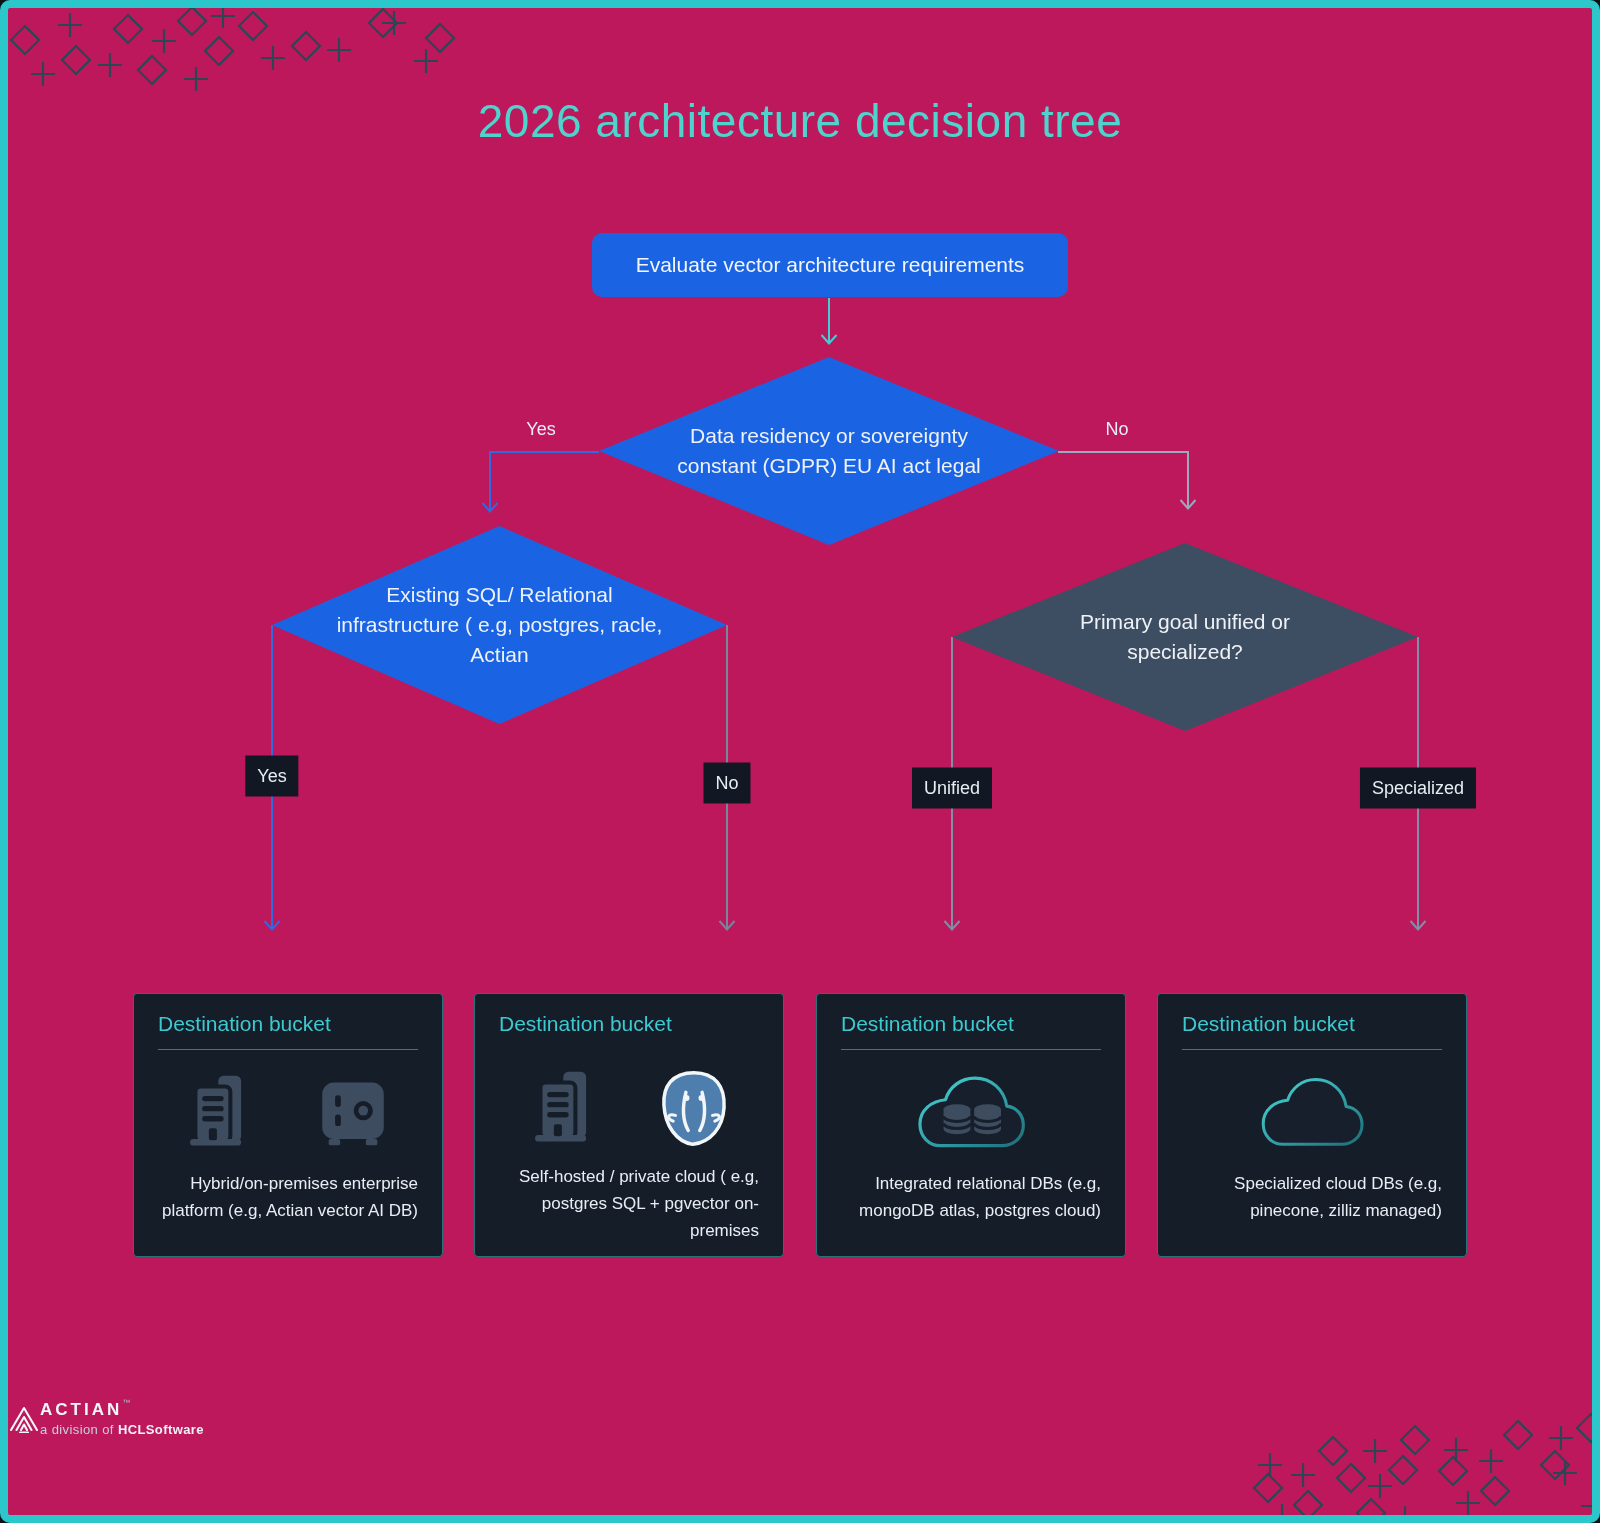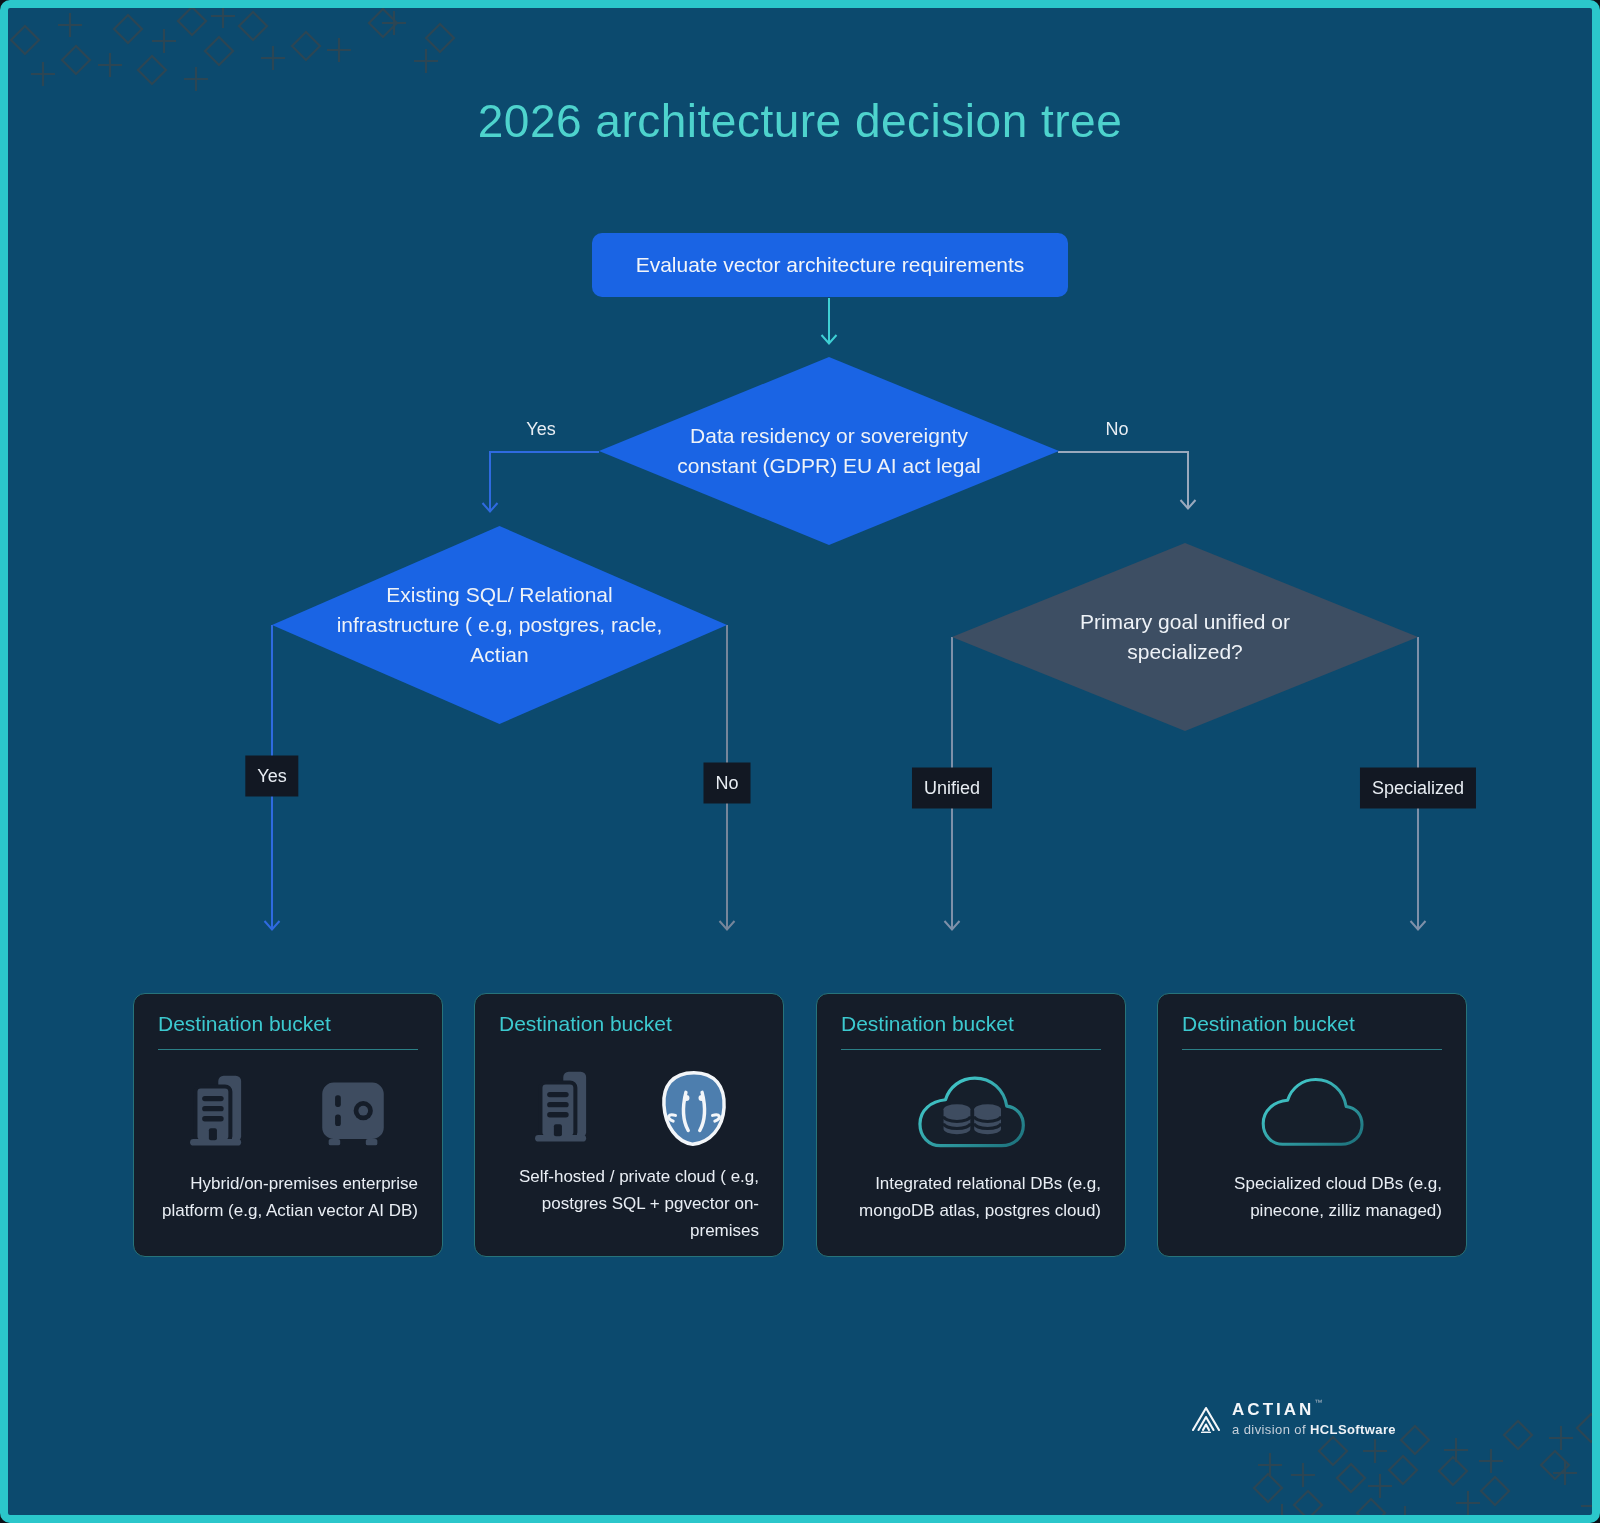--- a/index.html
+++ b/index.html
@@ -5,7 +5,7 @@
   html,body{margin:0;padding:0;background:#0d1118;}
   body{width:1600px;height:1523px;position:relative;font-family:"Liberation Sans",sans-serif;
        -webkit-font-smoothing:antialiased;}
-  .frame{position:absolute;inset:0;background:#0c4a6e;border:8px solid #2bc7cb;border-radius:10px;
+  .frame{position:absolute;inset:0;background:#be185d;border:8px solid #2bc7cb;border-radius:10px;
          overflow:hidden;box-sizing:border-box;}
   .deco{position:absolute;pointer-events:none;}
   .deco path{stroke:#2c4654;stroke-width:2.2;fill:none;}

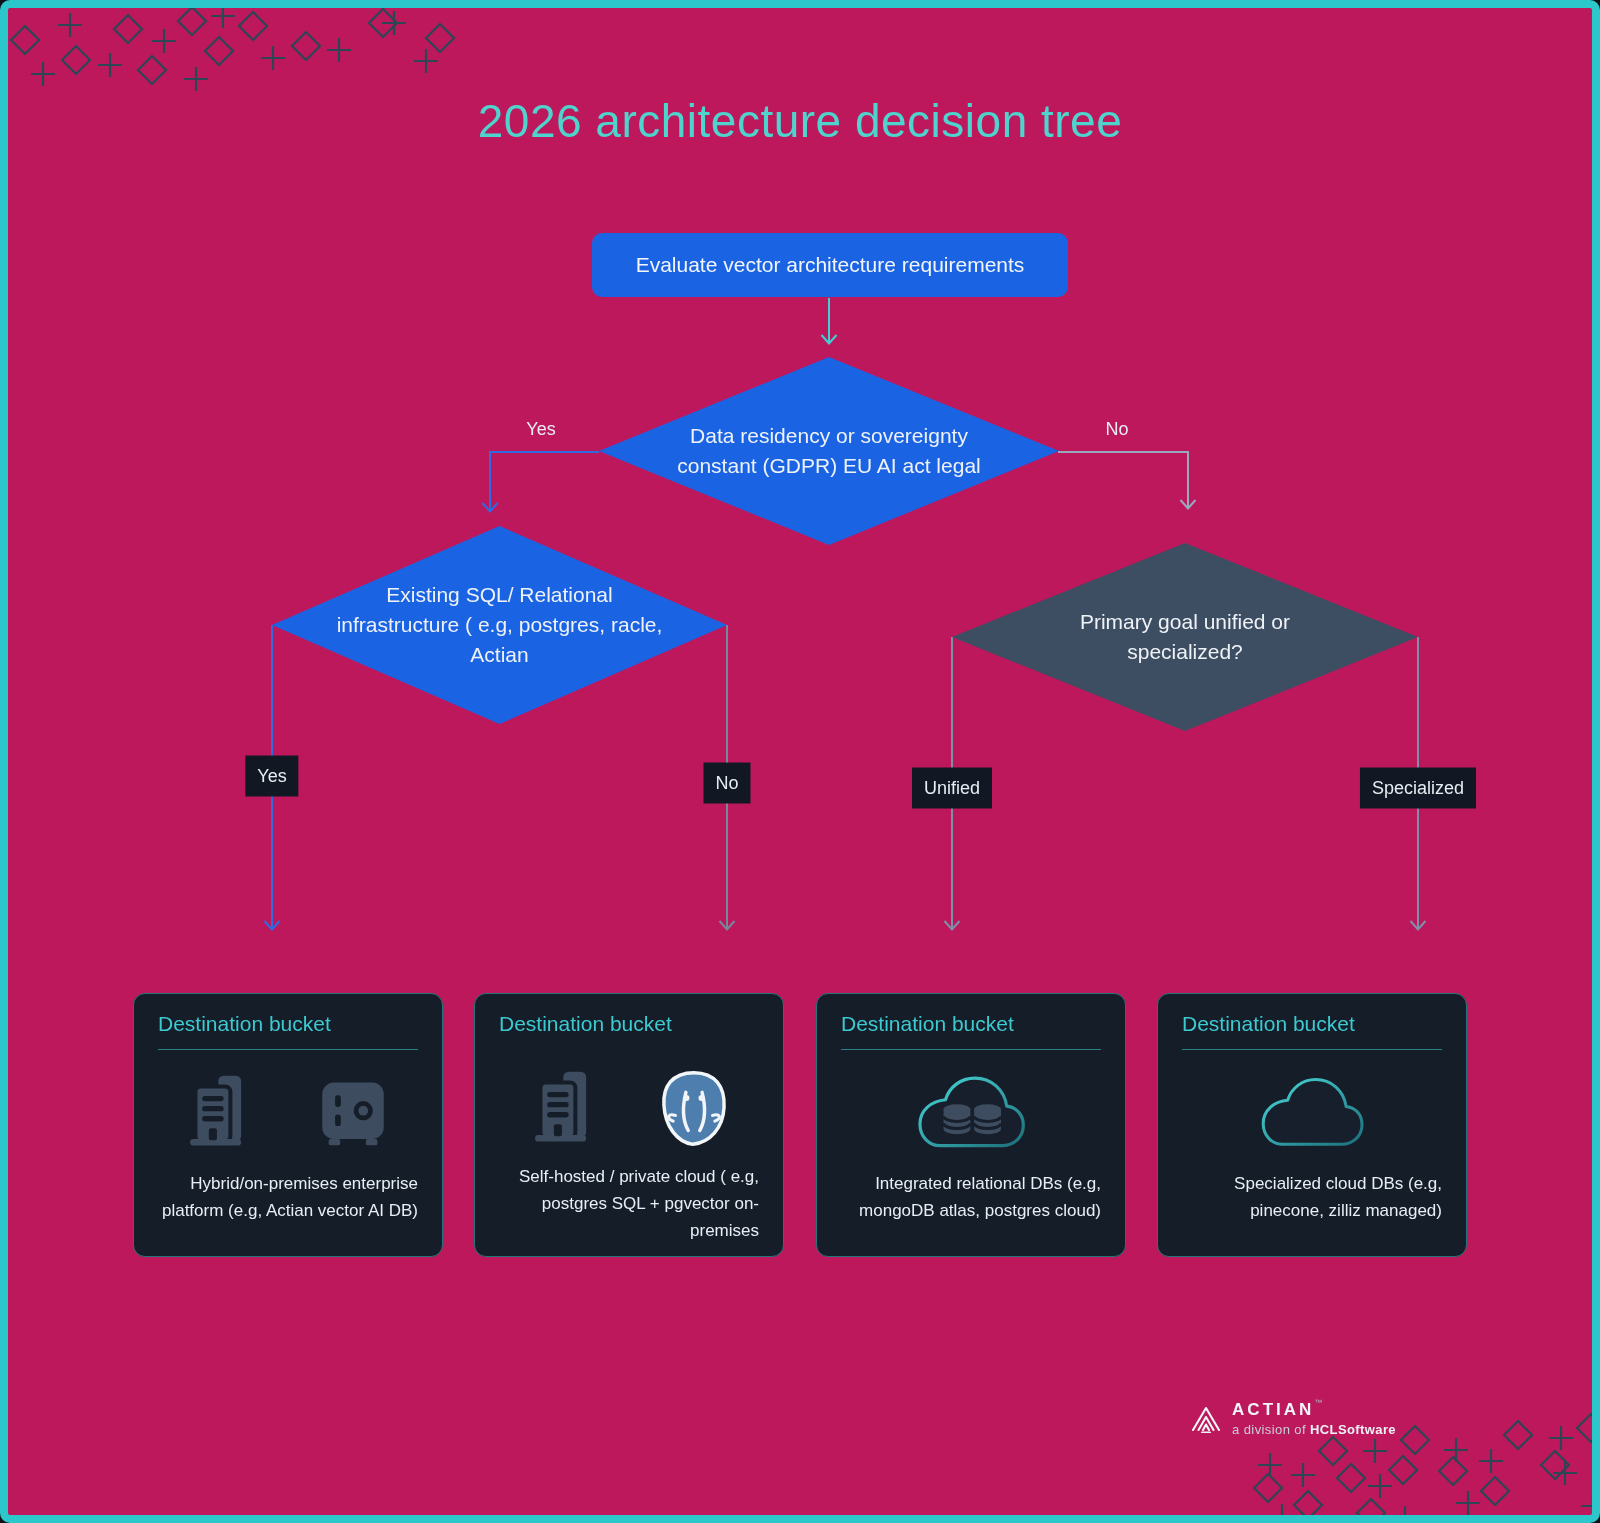--- a/index.html
+++ b/index.html
@@ -31,7 +31,7 @@
   .on-line{background:#121823;padding:10px 12px;}
 
   .bucket{position:absolute;top:985px;width:310px;height:264px;box-sizing:border-box;
-          background:#151d29;border:1.5px solid #27737a;border-radius:12px;
+          background:#151d29;border:1.5px solid #27737a;border-radius:4px;
           padding:18px 24px 16px 24px;display:flex;flex-direction:column;}
   .bucket-header{color:#3cc9cf;font-size:21px;}
   .bucket-divider{height:1px;background:#2b7f86;margin-top:13px;}

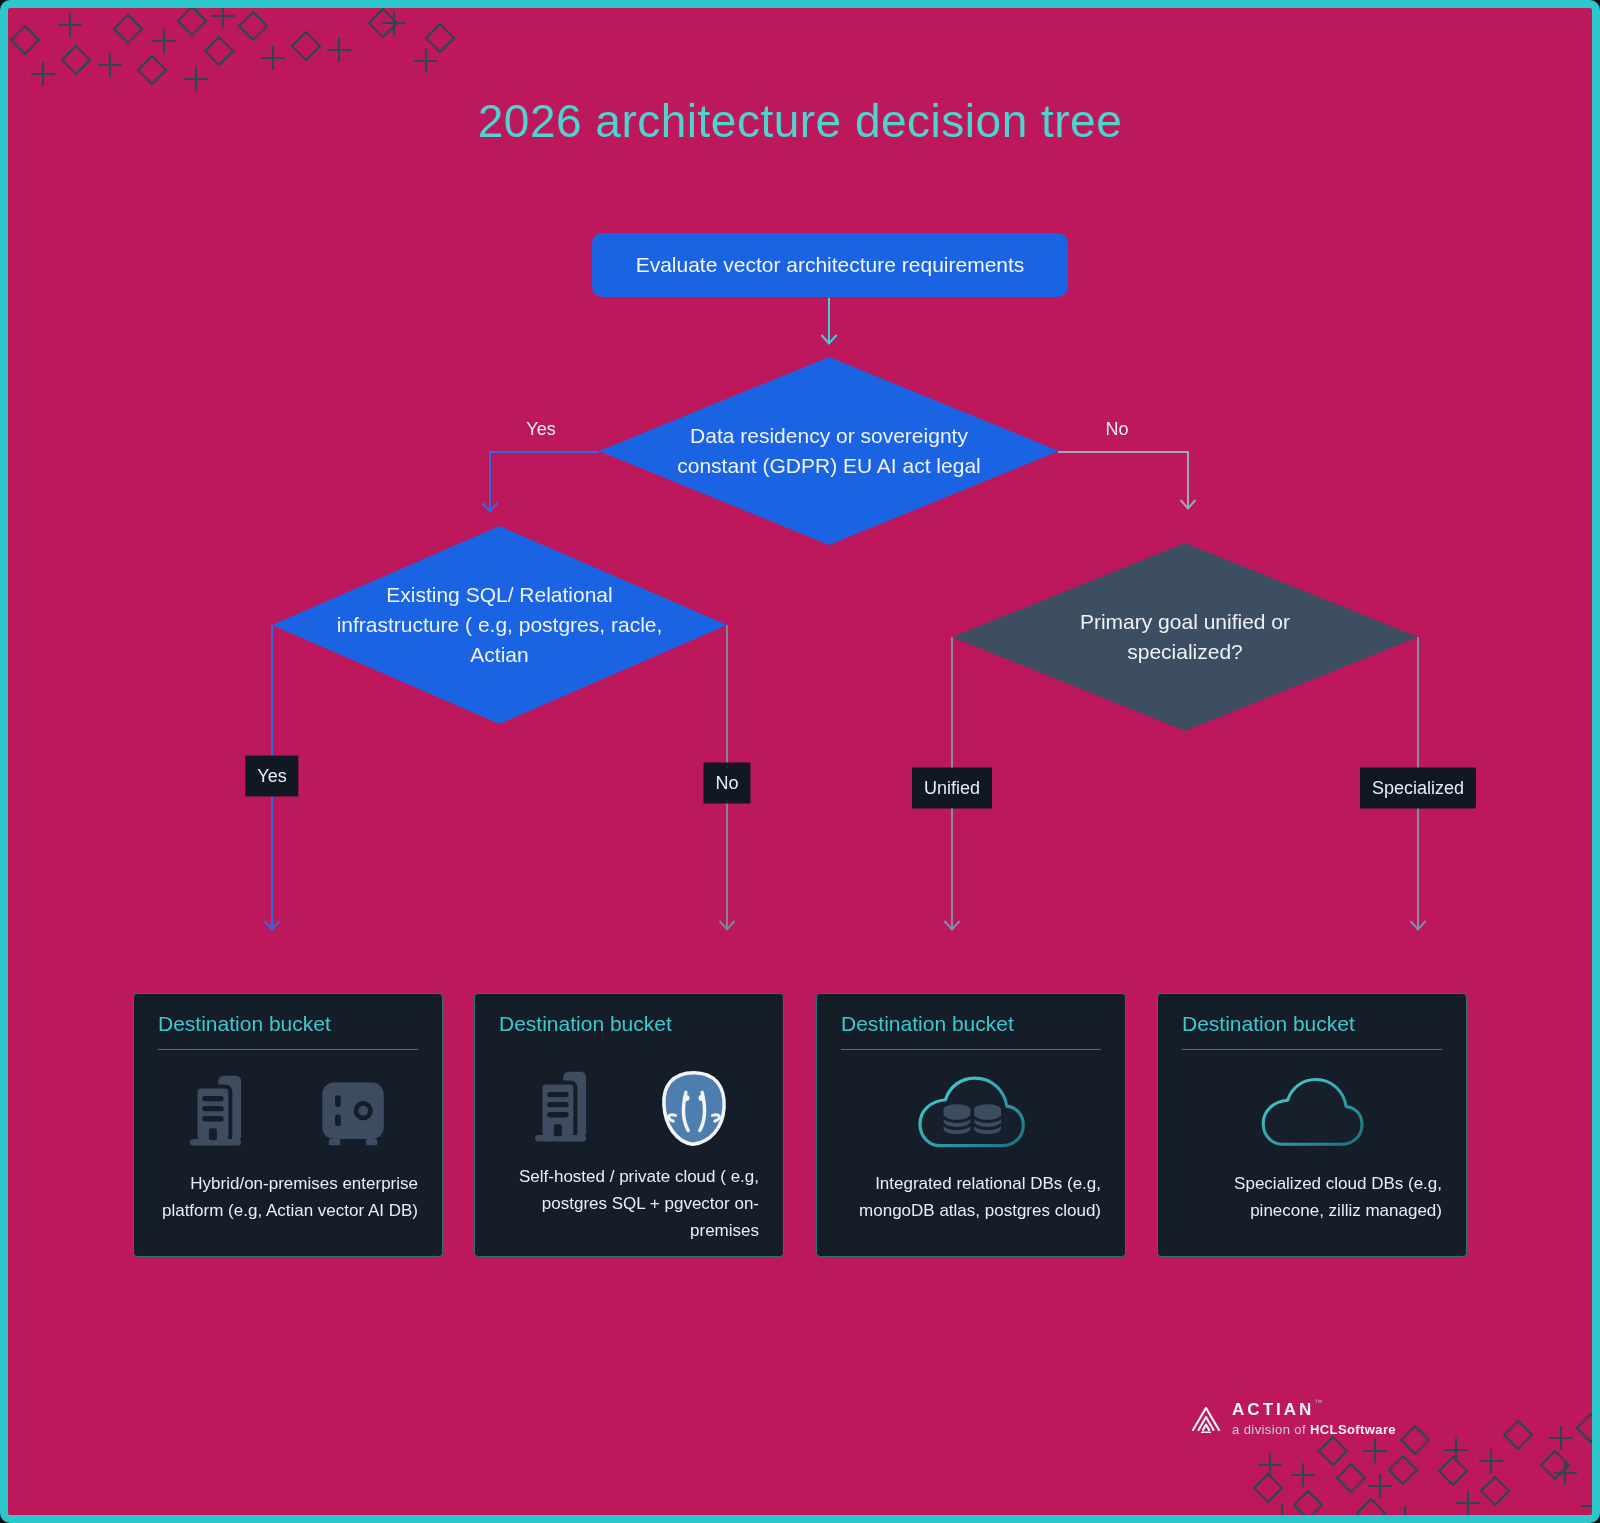--- a/index.html
+++ b/index.html
@@ -39,7 +39,7 @@
   .bucket-desc{margin:12px 0 0 0;color:#e9eef4;font-size:17px;line-height:27px;text-align:right;}
 
   .footer{position:absolute;left:0;top:1392px;width:1388px;display:flex;align-items:center;
-          justify-content:flex-end;gap:10px;}
+          justify-content:flex-start;}
   .footer .logo-glyph path{stroke:#f3f6f9;stroke-width:2.1;fill:none;stroke-linecap:round;stroke-linejoin:round;}
   .brand-block{display:flex;flex-direction:column;}
   .brand-row{display:flex;align-items:flex-start;}

